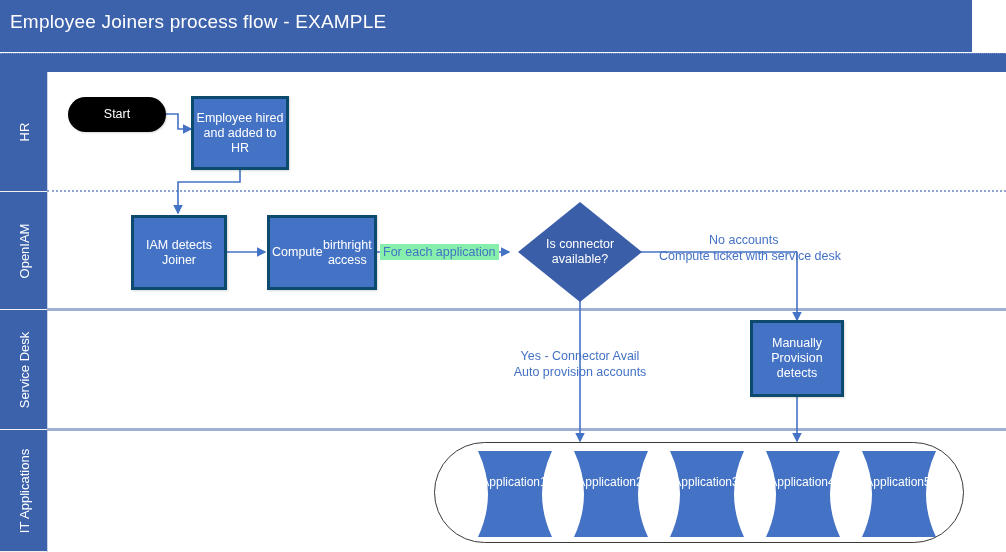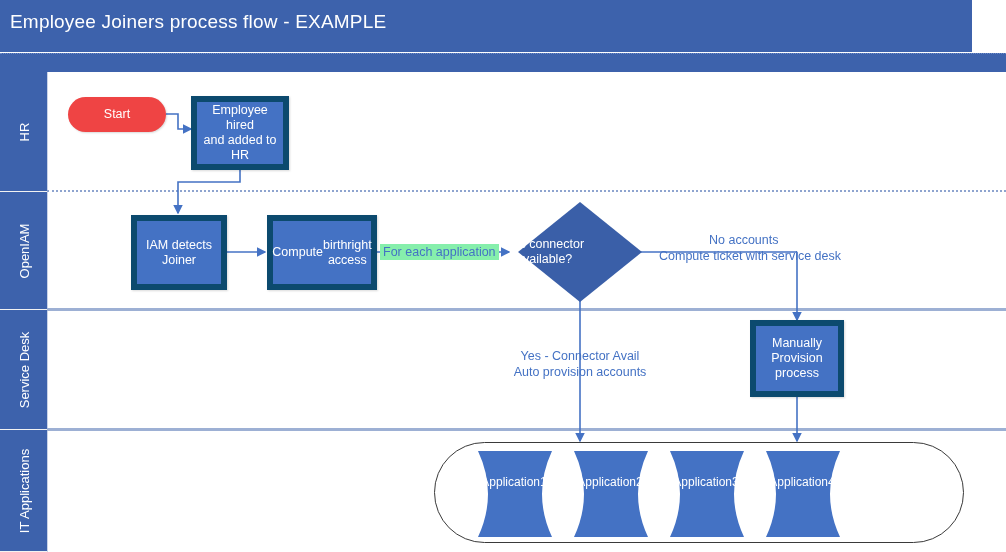--- a/index.html
+++ b/index.html
@@ -108,7 +108,7 @@
     box-shadow: 1px 1px 2px rgba(0,0,0,.15);
   }
   .shape.terminator {
-    background: #ef4444;
+    background: #000000;
     border-radius: 999px;
     box-shadow: 1px 1px 2px rgba(0,0,0,.15);
   }

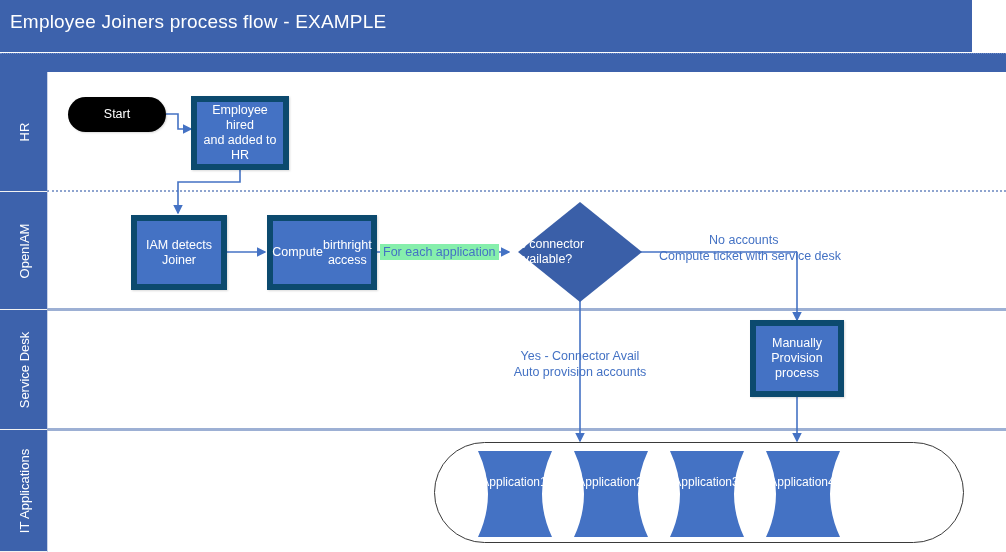--- a/index.html
+++ b/index.html
@@ -104,7 +104,7 @@
   }
   .shape.process {
     background: #4472c4;
-    border: 6px solid #0c4a6e;
+    border: 3px solid #0c4a6e;
     box-shadow: 1px 1px 2px rgba(0,0,0,.15);
   }
   .shape.terminator {

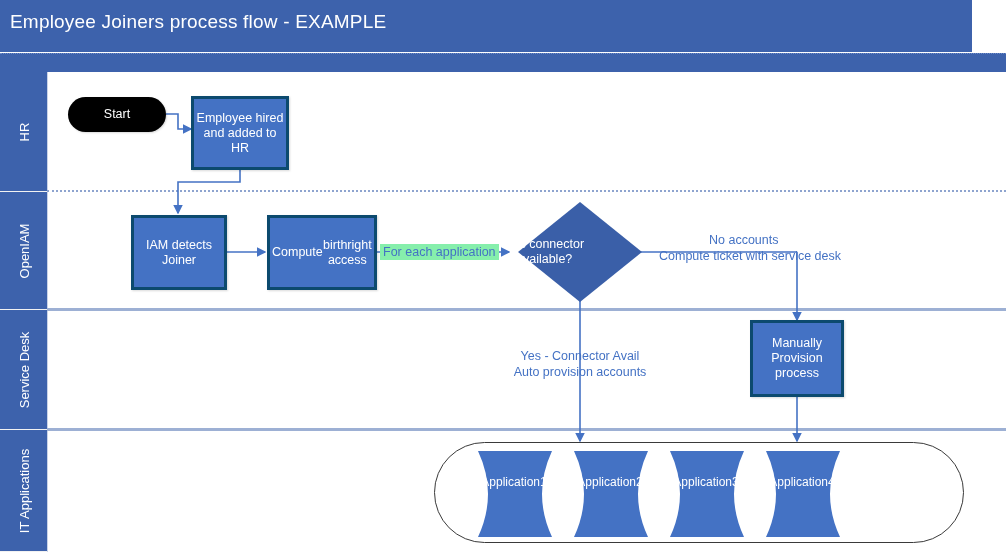--- a/index.html
+++ b/index.html
@@ -122,7 +122,7 @@
     position: absolute;
     left: 0; top: 0;
     width: 100%; height: 100%;
-    display: flex; align-items: flex-start; justify-content: center;
+    display: flex; align-items: center; justify-content: center;
     flex-direction: column;
     color: #ffffff;
     font-size: 12.5px;

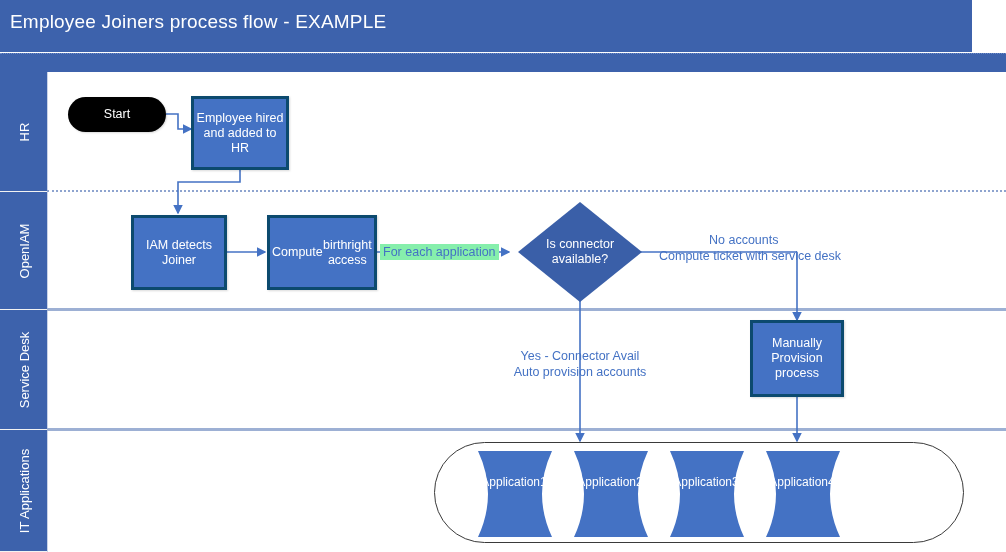--- a/index.html
+++ b/index.html
@@ -282,7 +282,7 @@
   <div class="shape process" style="left:750px;top:320px;width:94px;height:77px;flex-direction:column;">
     <span>Manually</span>
     <span>Provision</span>
-    <span>process</span>
+    <span>detects</span>
   </div>
 
   <div class="apps-container" style="left:434px;top:442px;width:530px;height:101px;">

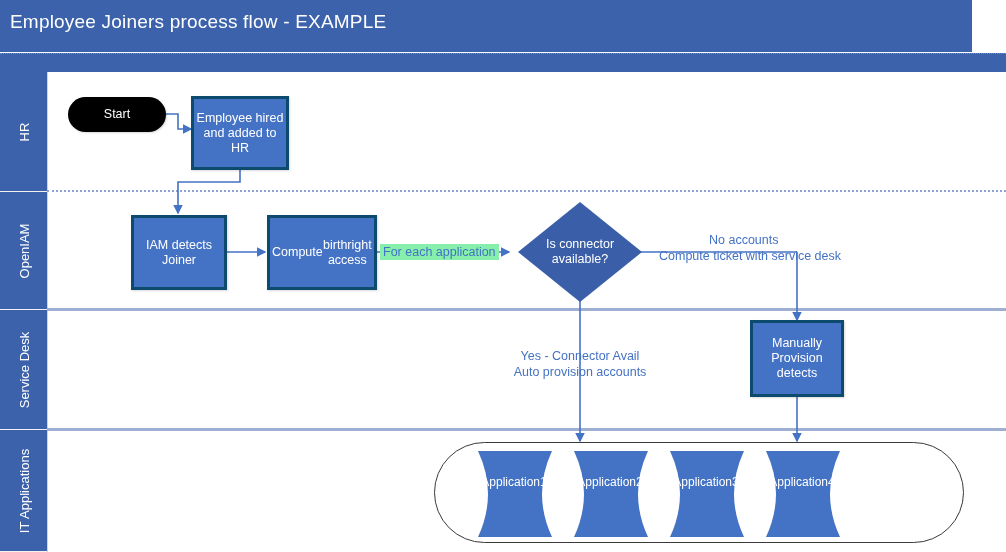--- a/index.html
+++ b/index.html
@@ -323,6 +323,14 @@
         </div>
     </div>
 
+    <div class="app-shape" style="left:409px;top:8px;">
+      <svg width="108" height="86" viewBox="0 0 108 86">
+        <path d="M 18 0 L 92 0 Q 72 43 92 86 L 18 86 Q 38 43 18 0 Z" fill="#4472c4"></path>
+      </svg>
+      <div class="app-label">
+          <span>Application5</span>
+        </div>
+    </div>
 
   </div>
 

